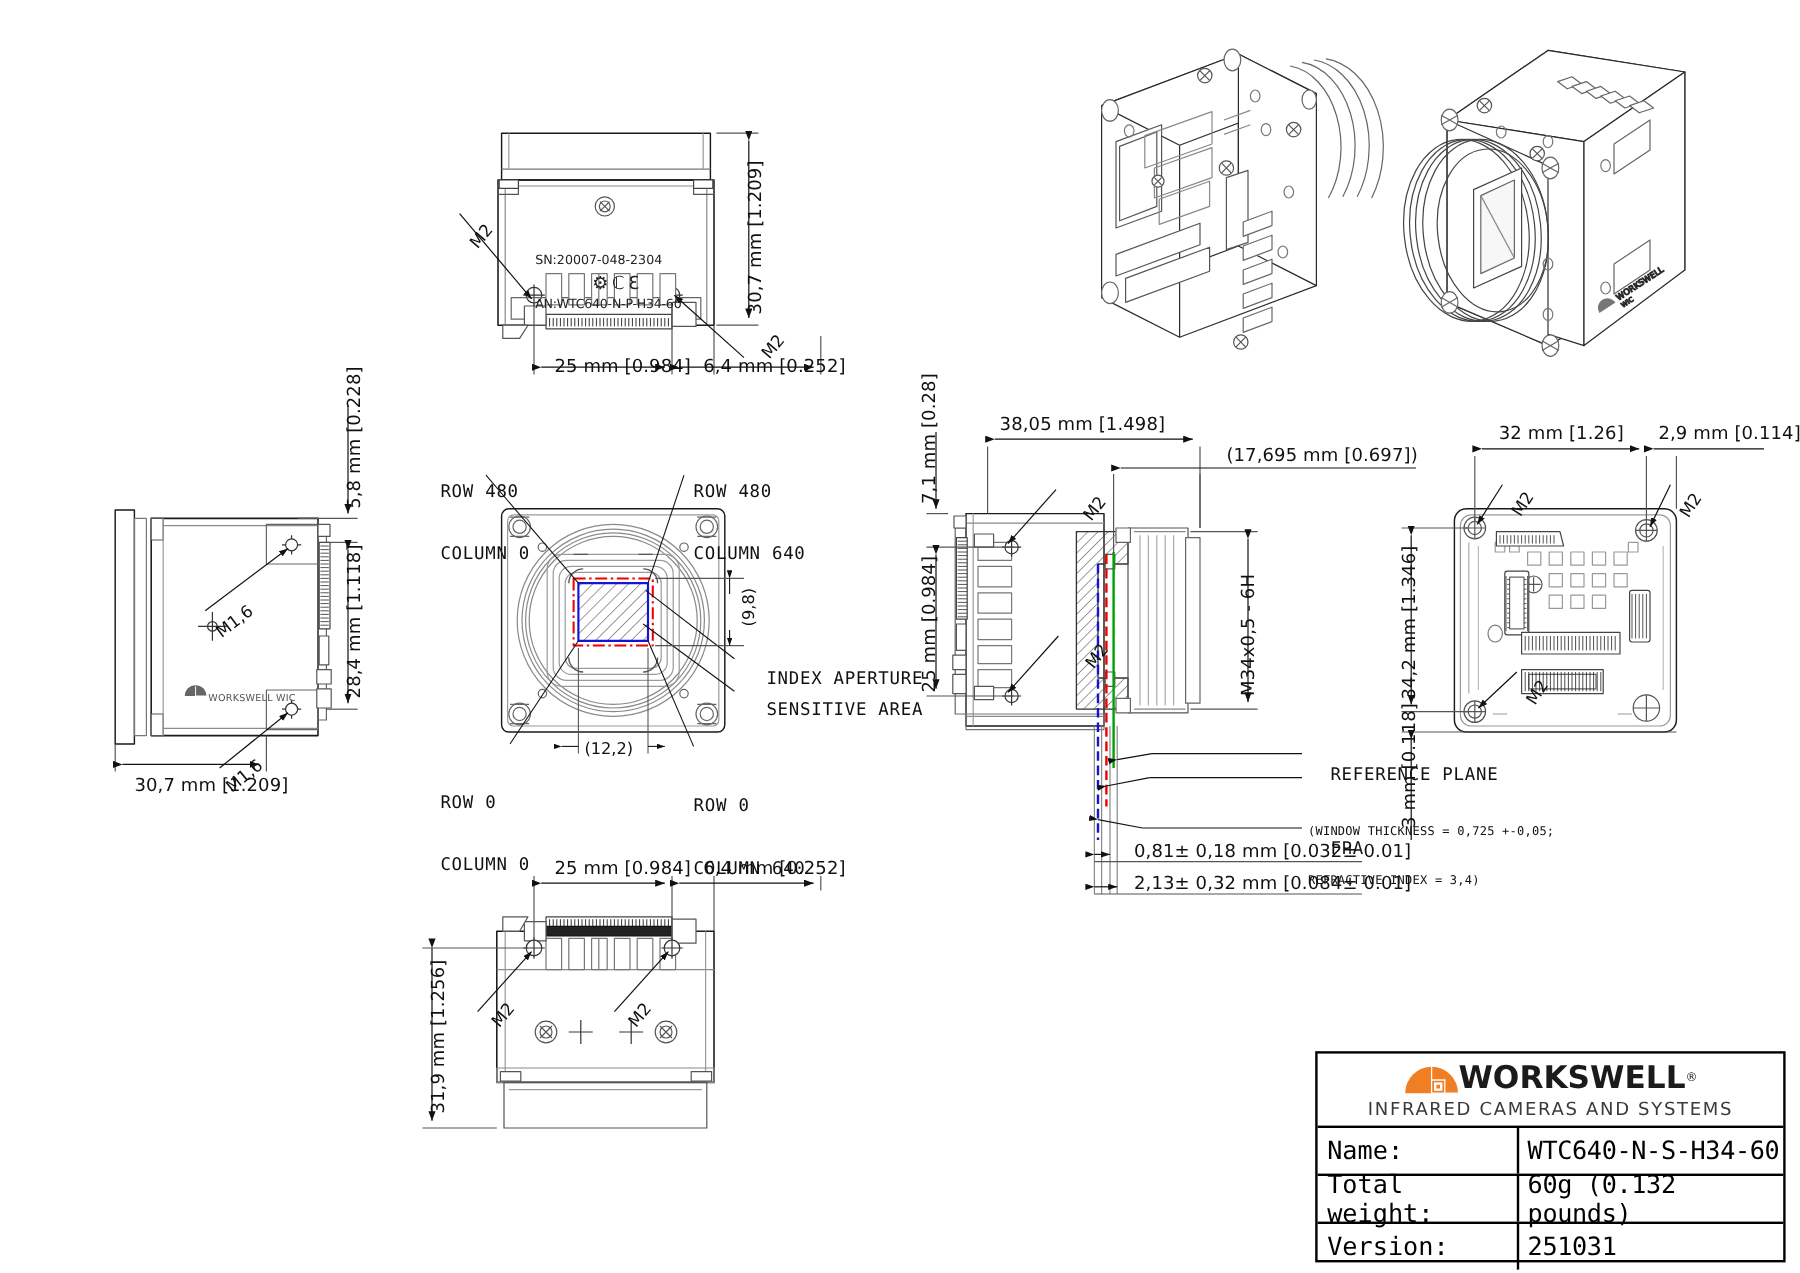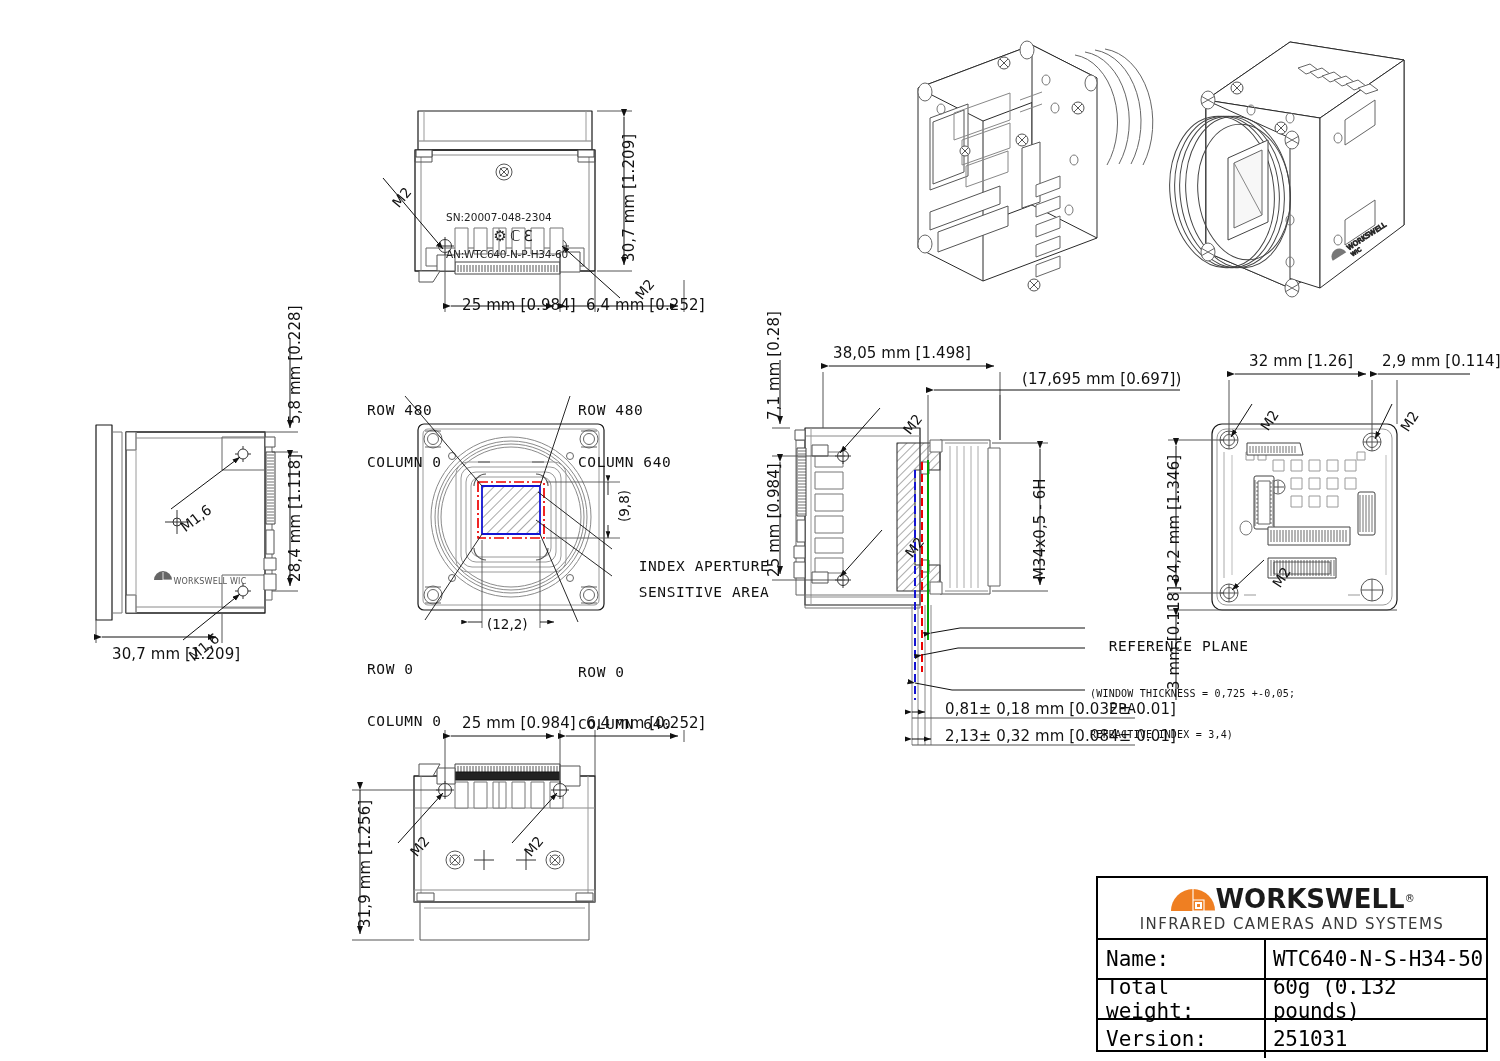--- a/index.html
+++ b/index.html
@@ -794,7 +794,7 @@
 
   <div class="tb-row">
     <div class="tb-key">Name:</div>
-    <div class="tb-val">WTC640-N-S-H34-50</div>
+    <div class="tb-val">WTC640-N-S-H34-60</div>
   </div>
   <div class="tb-row">
     <div class="tb-key">Total weight:</div>

